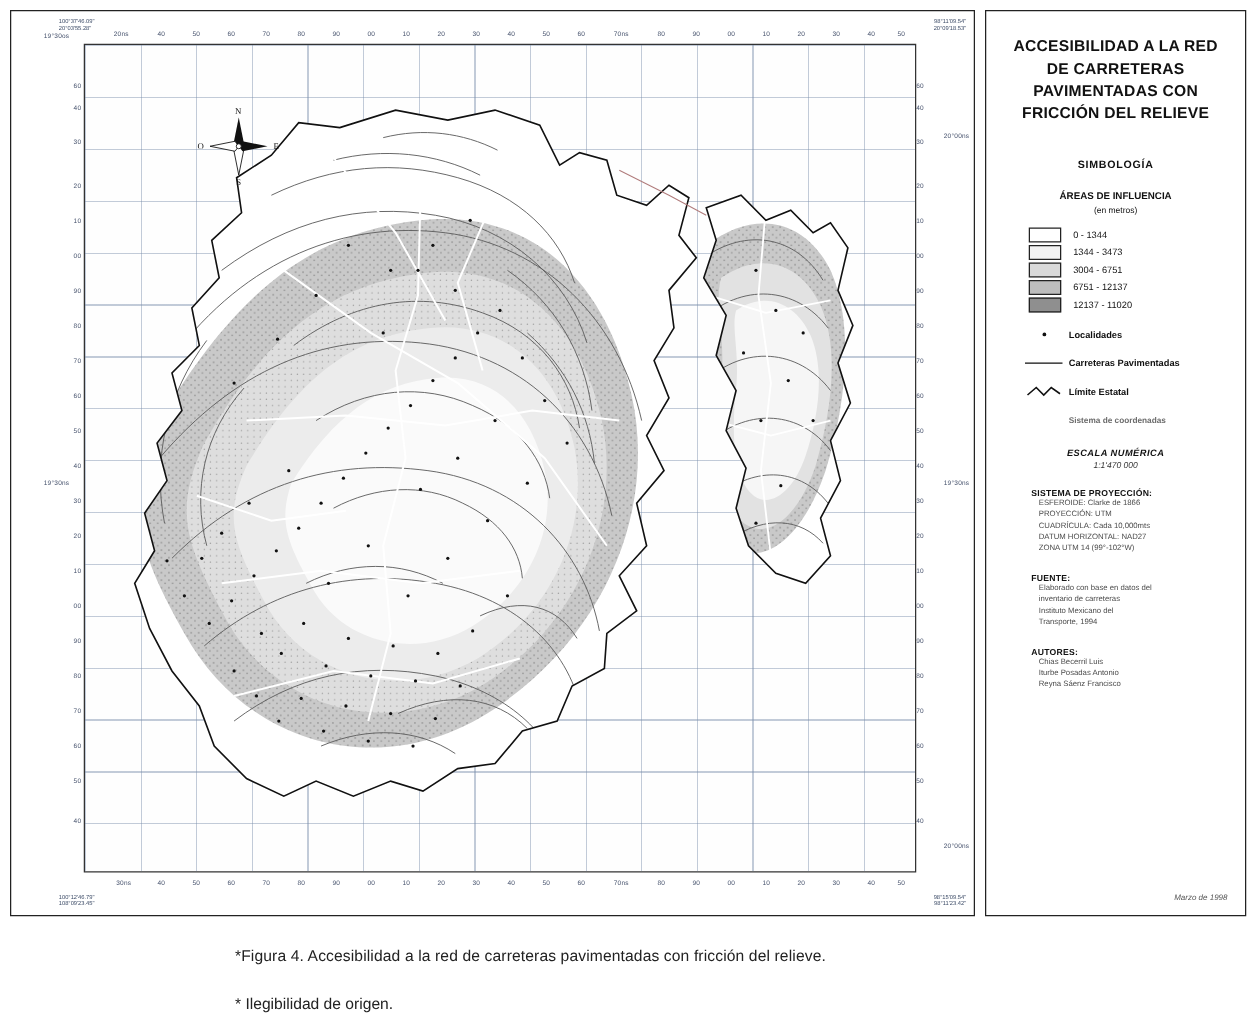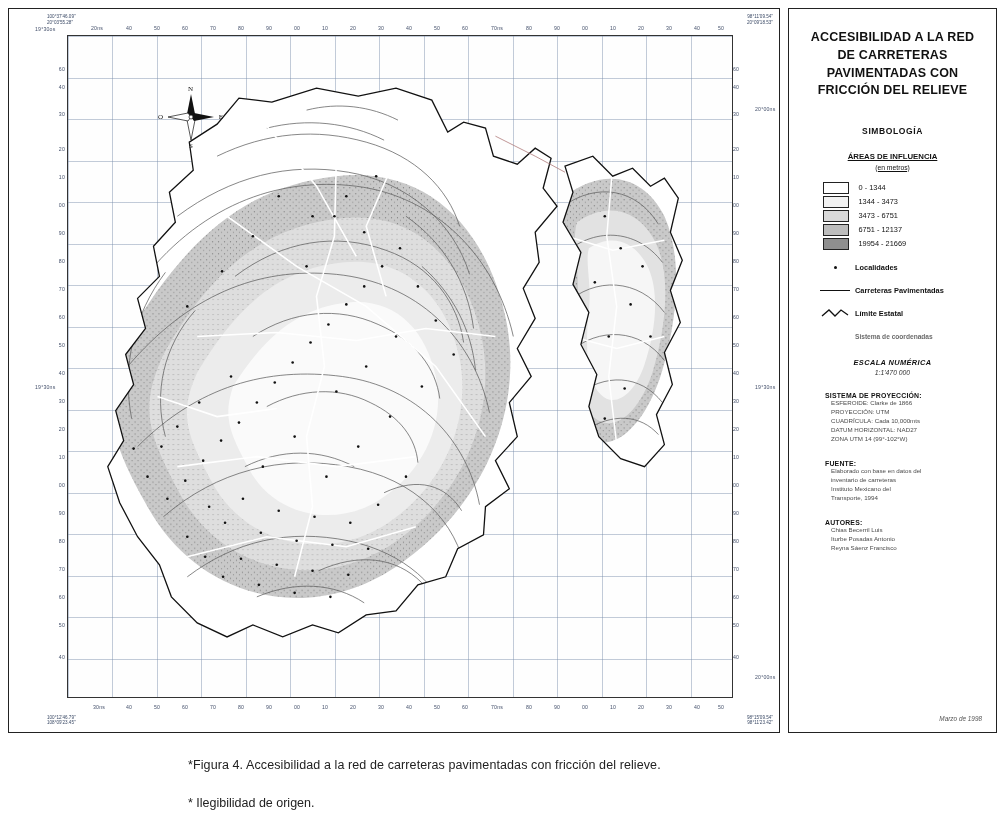--- a/index.html
+++ b/index.html
@@ -151,7 +151,6 @@
     margin-top: 16px;
     line-height: 1.35;
     color: #111;
-    text-decoration: underline;
   }
   .areas-head .sub {
     font-weight: normal;

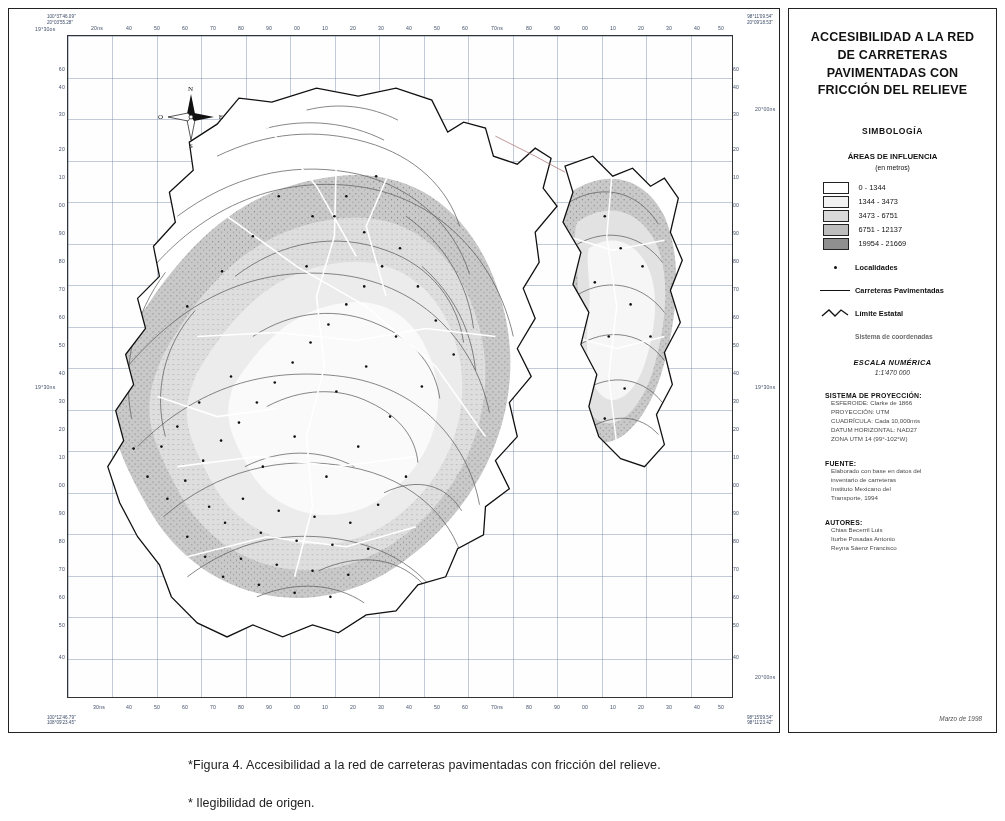--- a/index.html
+++ b/index.html
@@ -660,7 +660,7 @@
       </div>
       <div class="swatch-row">
         <span class="swatch" style="background:#d9d9d9"></span>
-        <span class="swatch-label">3473 - 6751</span>
+        <span class="swatch-label">3004 - 6751</span>
       </div>
       <div class="swatch-row">
         <span class="swatch" style="background:#bdbdbd"></span>

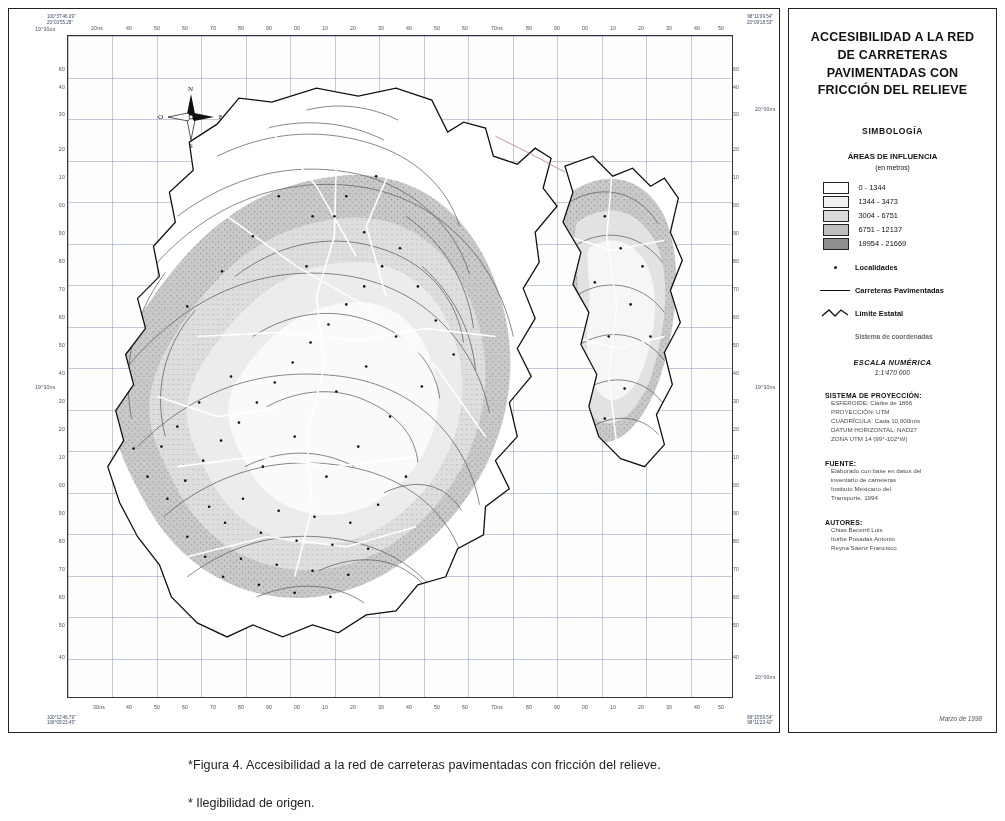--- a/index.html
+++ b/index.html
@@ -668,7 +668,7 @@
       </div>
       <div class="swatch-row">
         <span class="swatch" style="background:#8f8f8f"></span>
-        <span class="swatch-label">19954 - 21669</span>
+        <span class="swatch-label">12137 - 11020</span>
       </div>
     </div>
 

